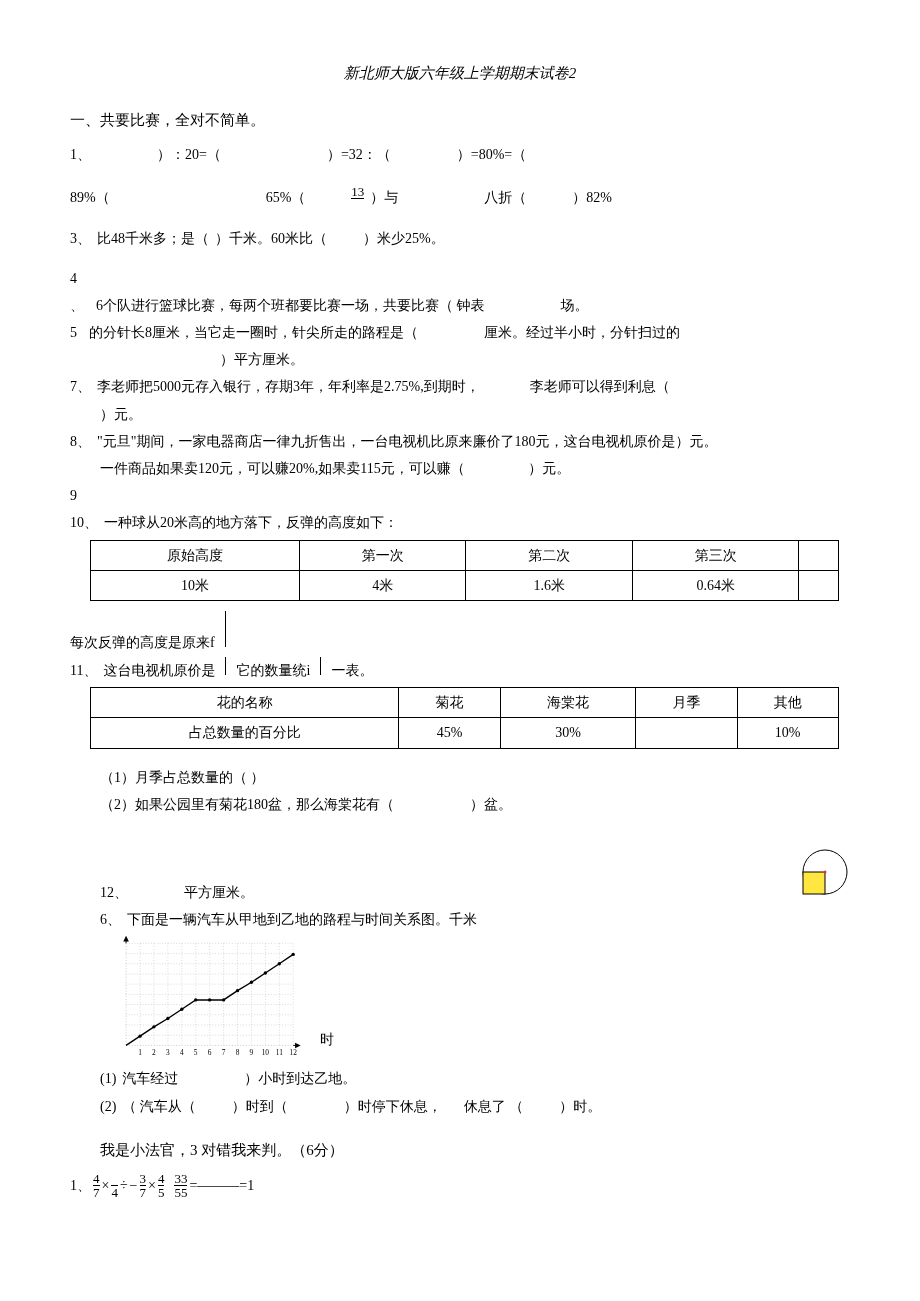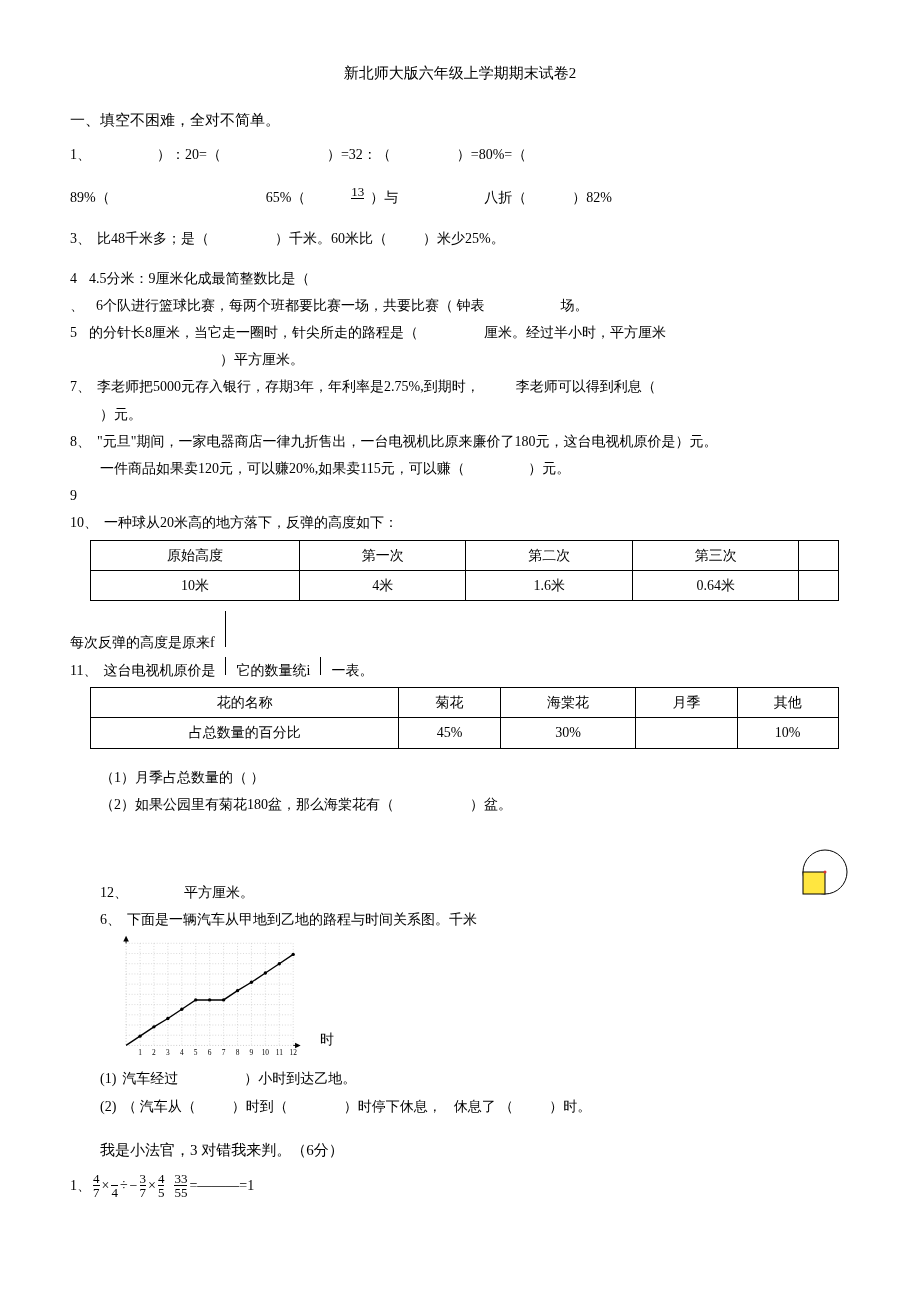--- a/index.html
+++ b/index.html
@@ -17,6 +17,7 @@
     text-align: center;
     font-size: 15px;
     margin-bottom: 20px;
+    font-style: italic;
   }
   .section-head {
     font-size: 15px;

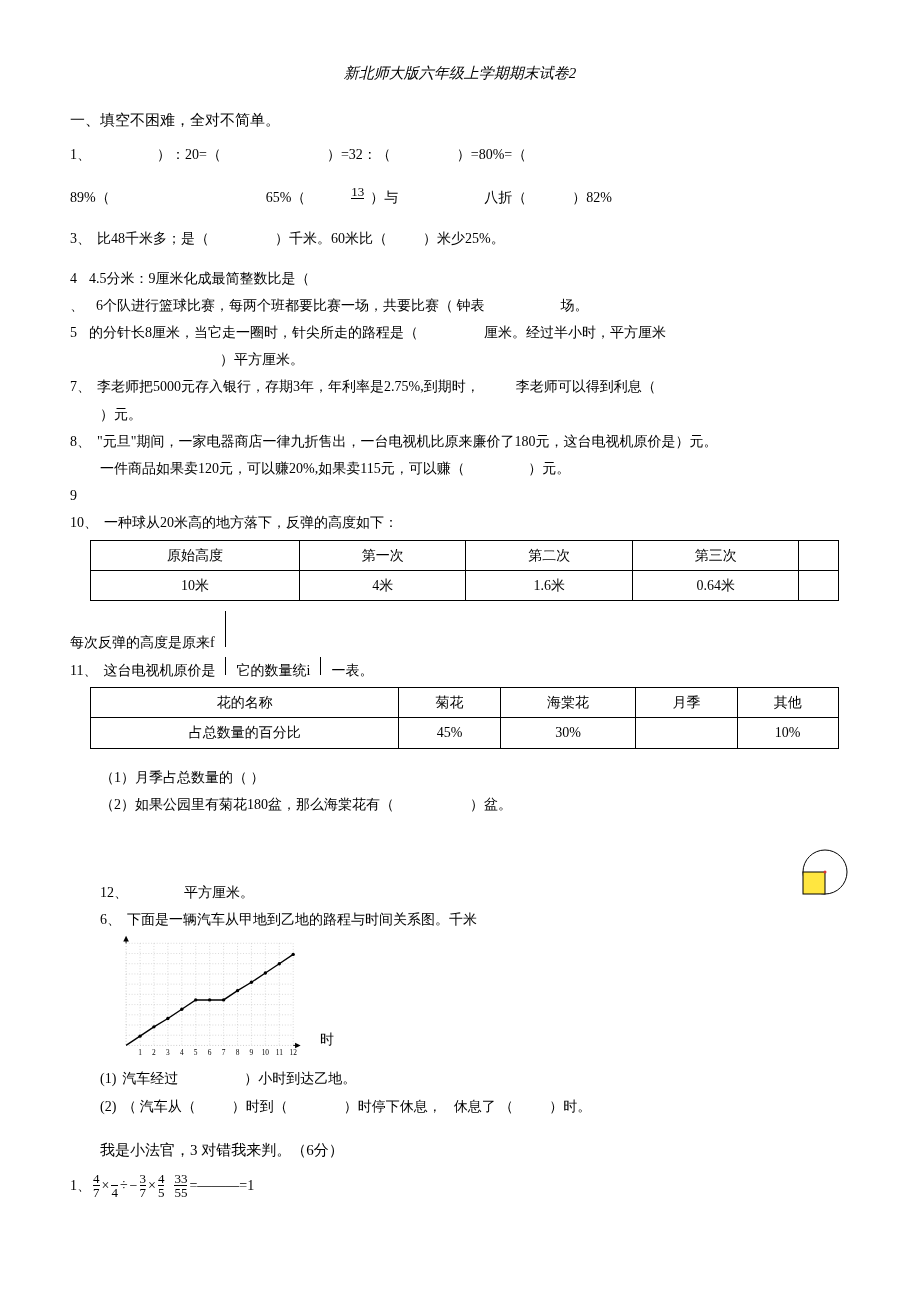--- a/index.html
+++ b/index.html
@@ -82,7 +82,7 @@
 
 <div class="title">新北师大版六年级上学期期末试卷2</div>
 
-<div class="section-head">一、填空不困难，全对不简单。</div>
+<div class="section-head">一、共要比赛，全对不简单。</div>
 
 <div class="item row">
   <span>1、</span>

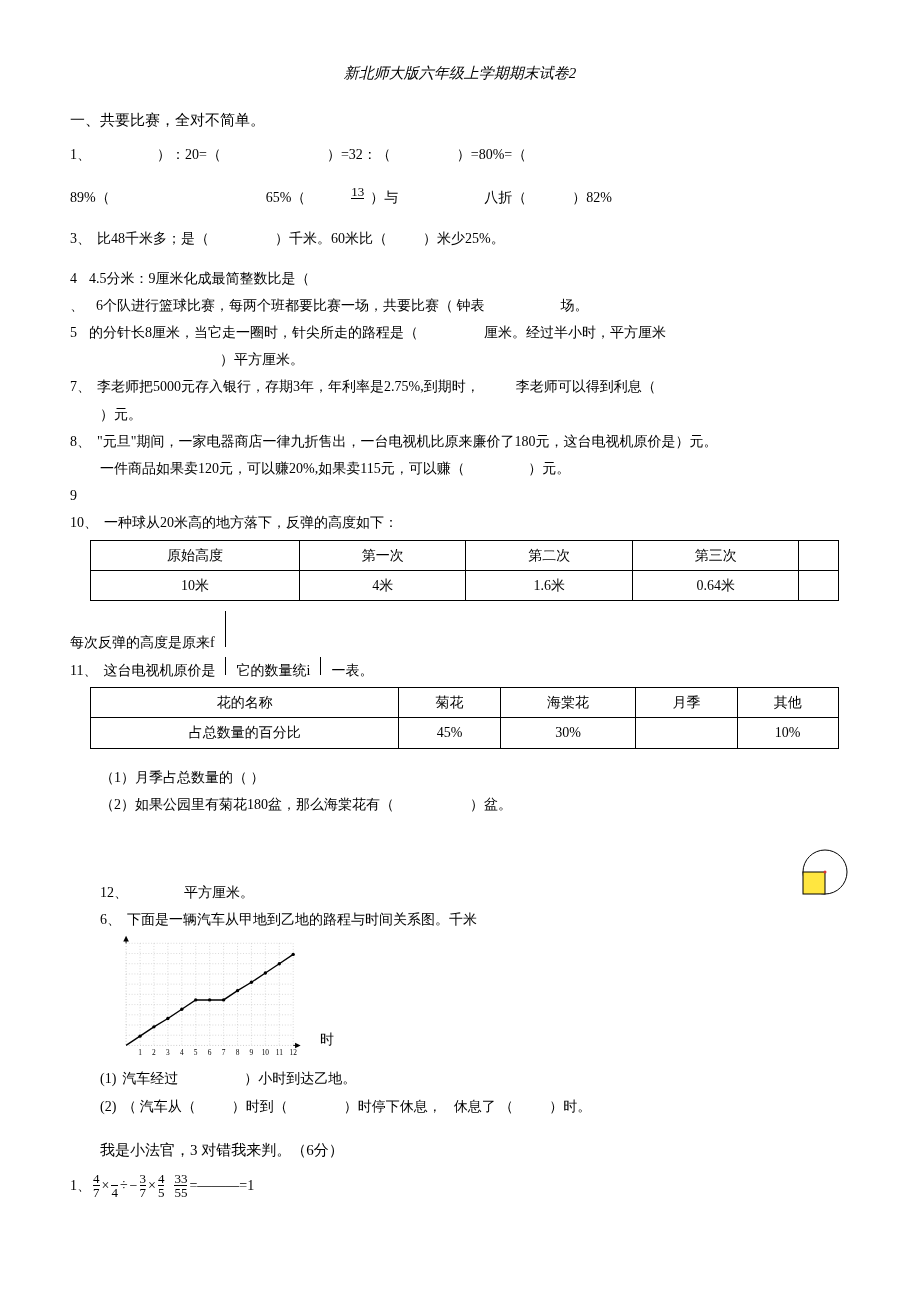--- a/index.html
+++ b/index.html
@@ -103,7 +103,7 @@
 <div class="item row" style="margin-top:14px">
   <span>3、</span>
   <span>比48千米多；是（</span>
-  <span style="margin-left:60px">）千米。60米比（</span>
+  <span style="">）千米。60米比（</span>
   <span style="margin-left:30px">）米少25%。</span>
 </div>
 

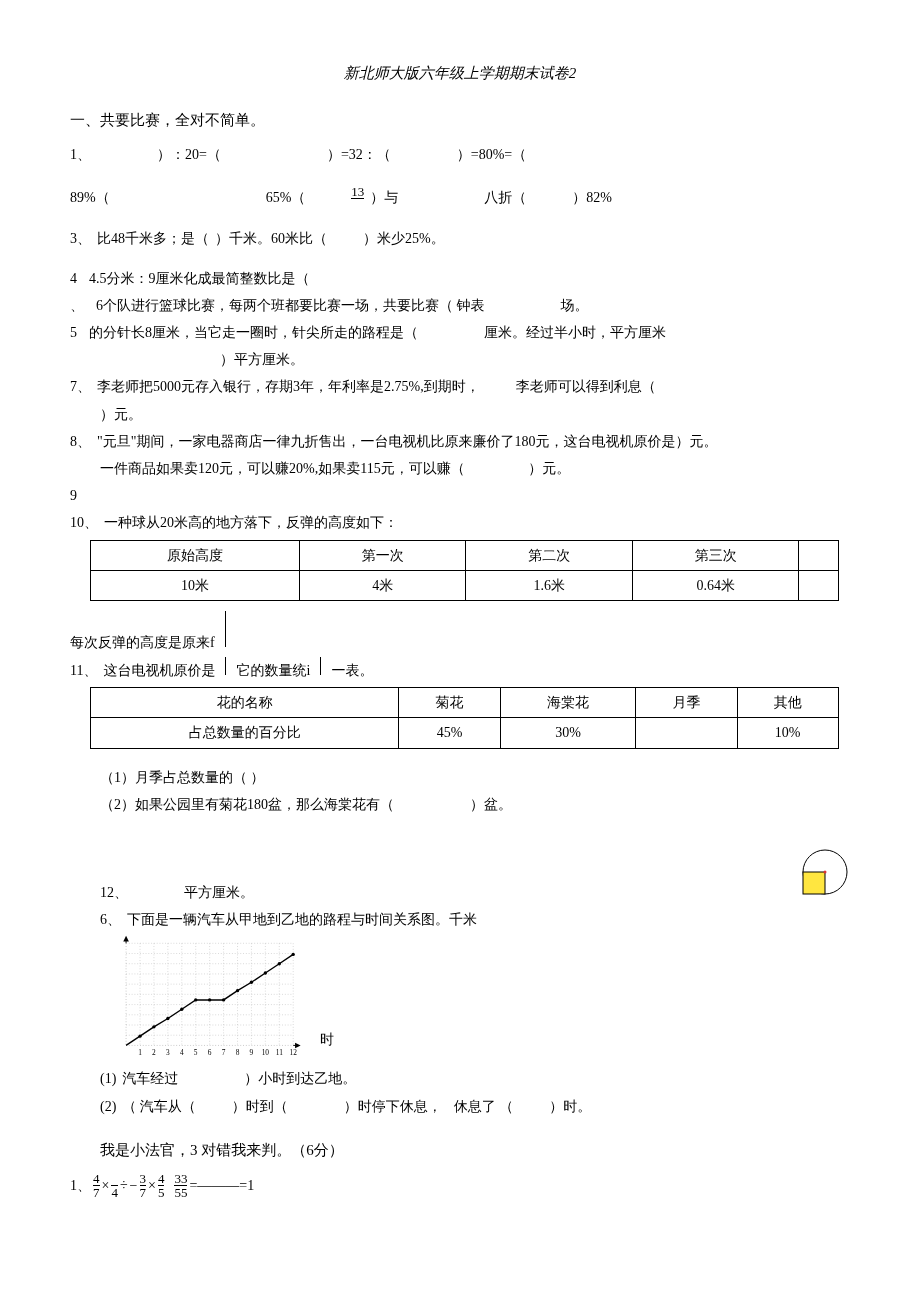--- a/index.html
+++ b/index.html
@@ -109,7 +109,6 @@
 
 <div class="item row" style="margin-top:14px">
   <span>4</span>
-  <span style="margin-left:6px">4.5分米：9厘米化成最简整数比是（</span>
 </div>
 <div class="item row">
   <span>、</span>

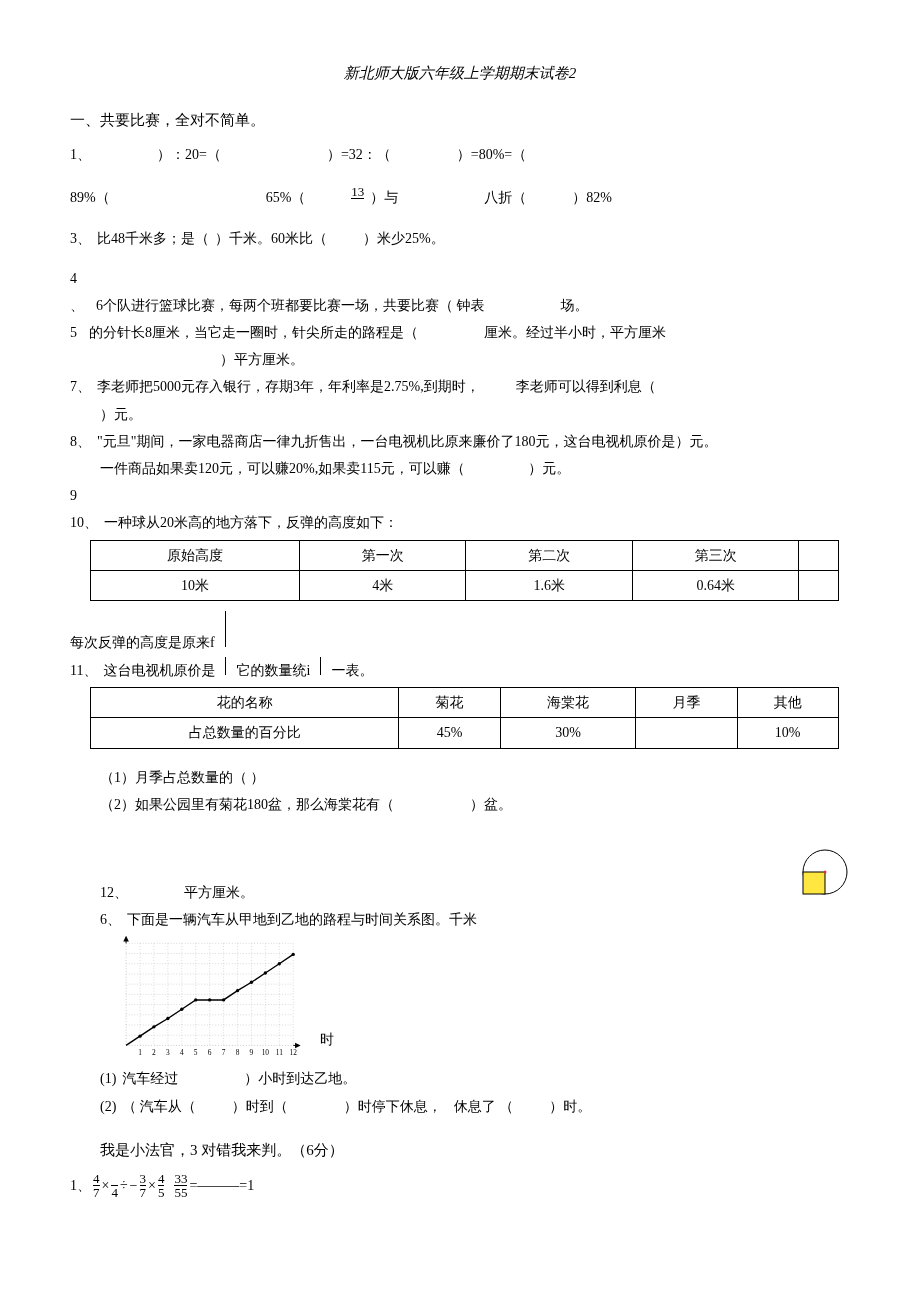--- a/index.html
+++ b/index.html
@@ -119,7 +119,7 @@
 <div class="item row">
   <span>5</span>
   <span style="margin-left:6px">的分针长8厘米，当它走一圈时，针尖所走的路程是（</span>
-  <span style="margin-left:60px">厘米。经过半小时，平方厘米</span>
+  <span style="margin-left:60px">厘米。经过半小时，分针扫过的</span>
 </div>
 <div class="item indent" style="margin-left:120px">
   <span>）平方厘米。</span>

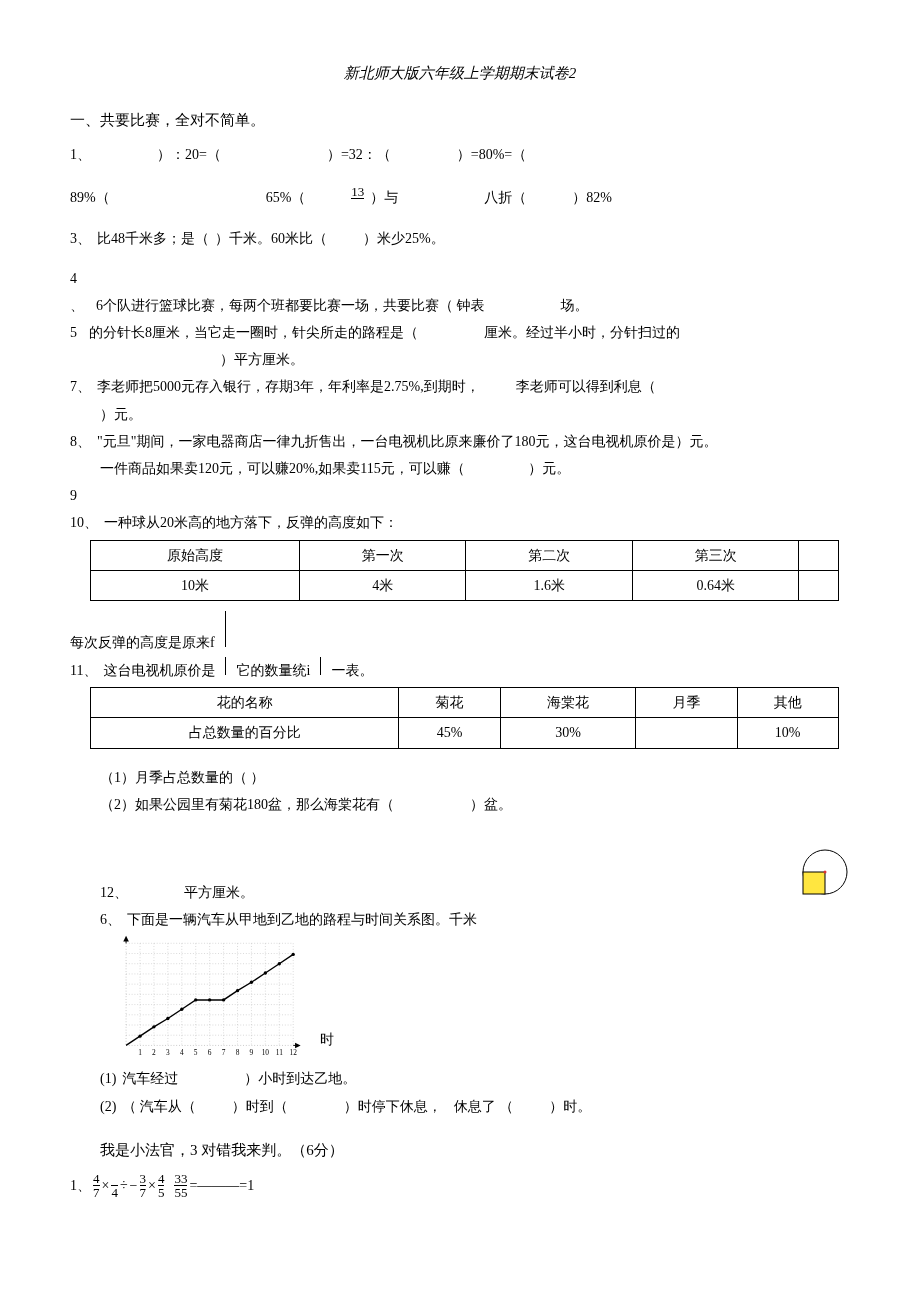--- a/index.html
+++ b/index.html
@@ -128,7 +128,7 @@
 <div class="item row">
   <span>7、</span>
   <span>李老师把5000元存入银行，存期3年，年利率是2.75%,到期时，</span>
-  <span style="margin-left:30px">李老师可以得到利息（</span>
+  <span style="margin-left:44px">李老师可以得到利息（</span>
 </div>
 <div class="item indent">
   <span>）元。</span>

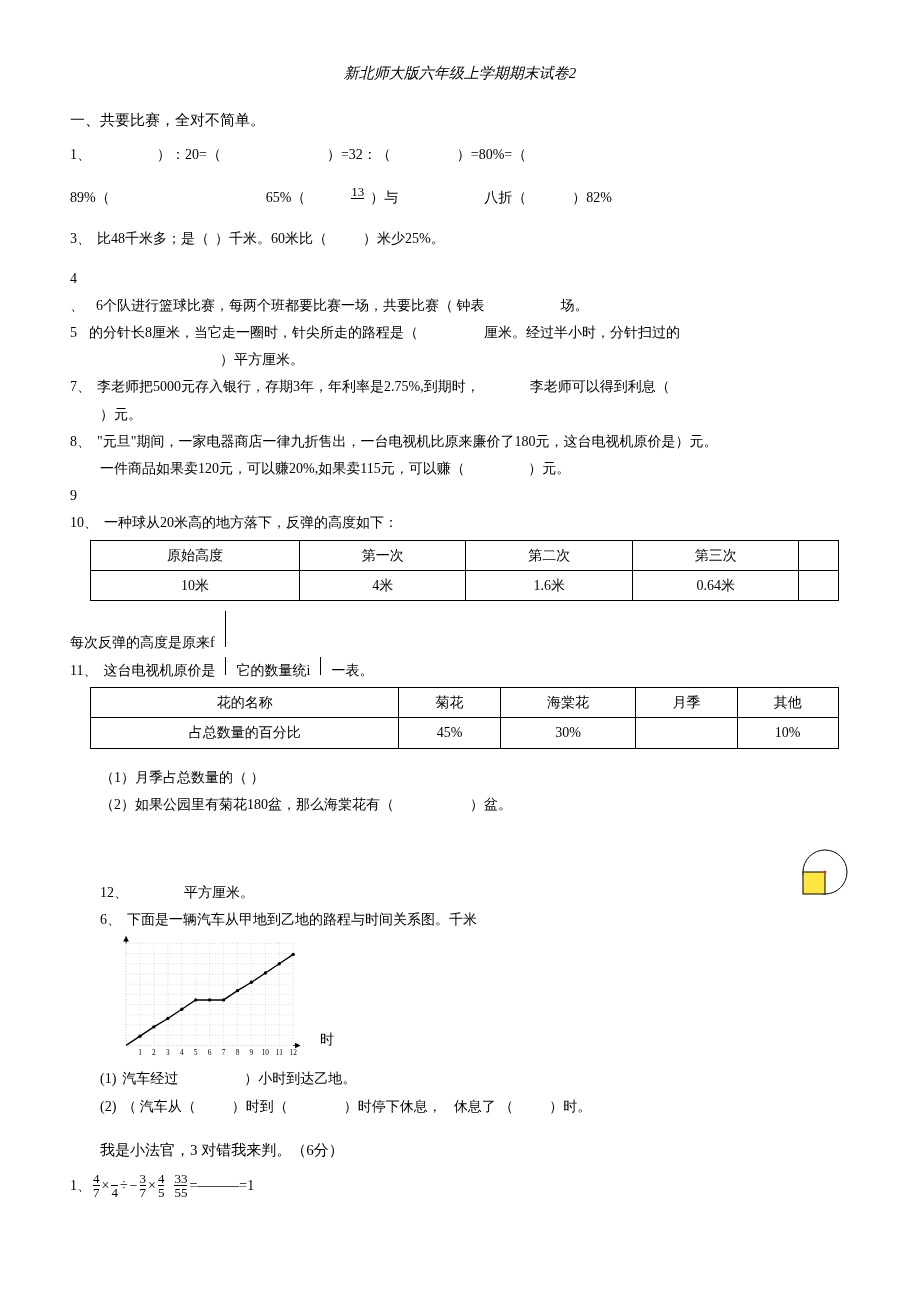--- a/index.html
+++ b/index.html
@@ -310,7 +310,7 @@
   <span>（ 汽车从（</span>
   <span style="margin-left:30px">）时到（</span>
   <span style="margin-left:50px">）时停下休息，</span>
-  <span style="margin-left:6px">休息了 （</span>
+  <span style="margin-left:16px">休息了 （</span>
   <span style="margin-left:30px">）时。</span>
 </div>
 

